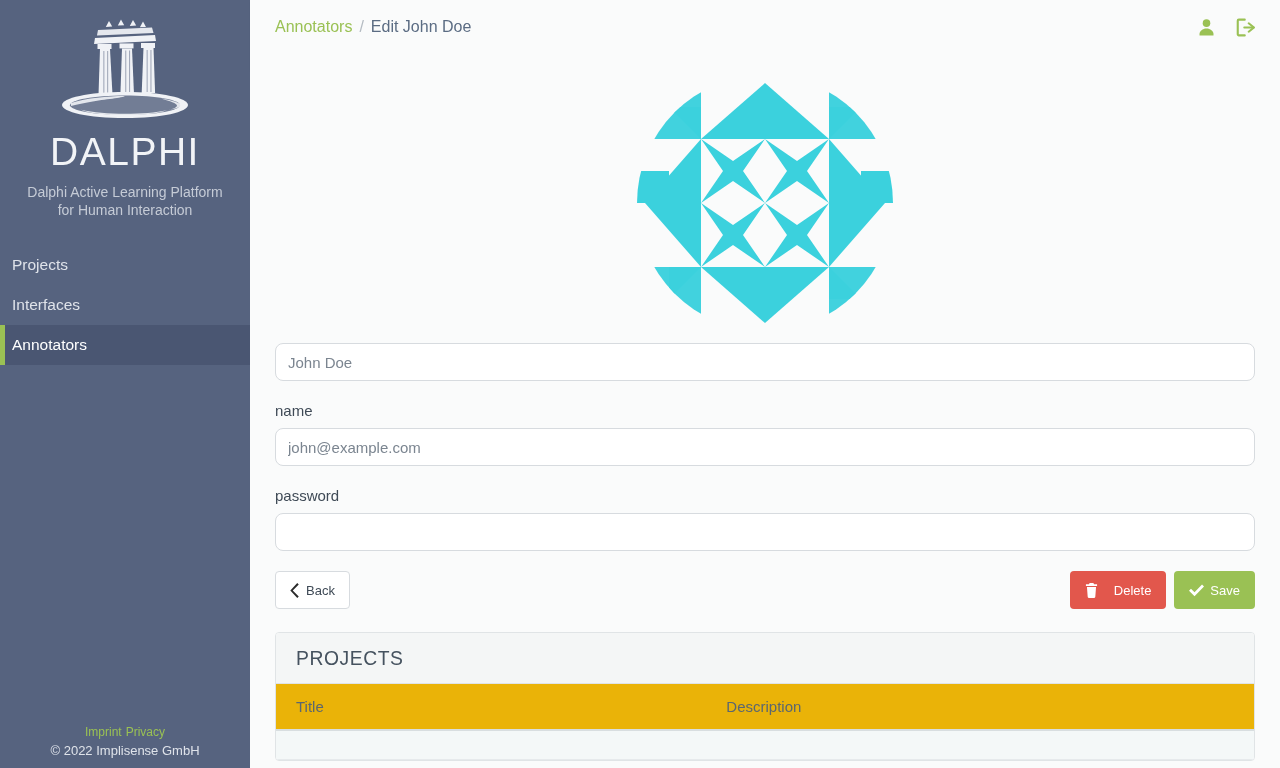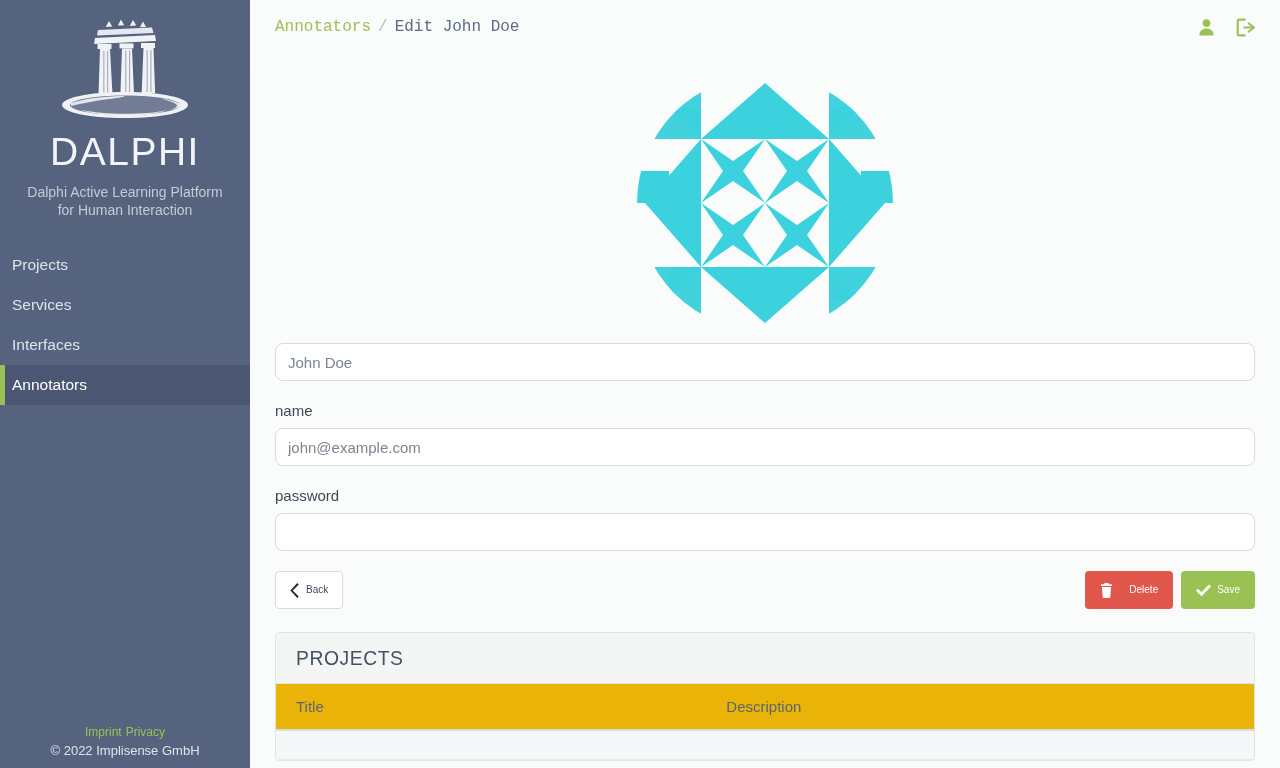--- a/index.html
+++ b/index.html
@@ -93,7 +93,6 @@
     background: #fafbfb;
     border-bottom: 1px solid #e3e6e8;
     box-shadow: 0 1px 2px rgba(0,0,0,.045);
-    font-family: Liberation Mono, monospace;
   }
   #breadcrumb {
     position: absolute;

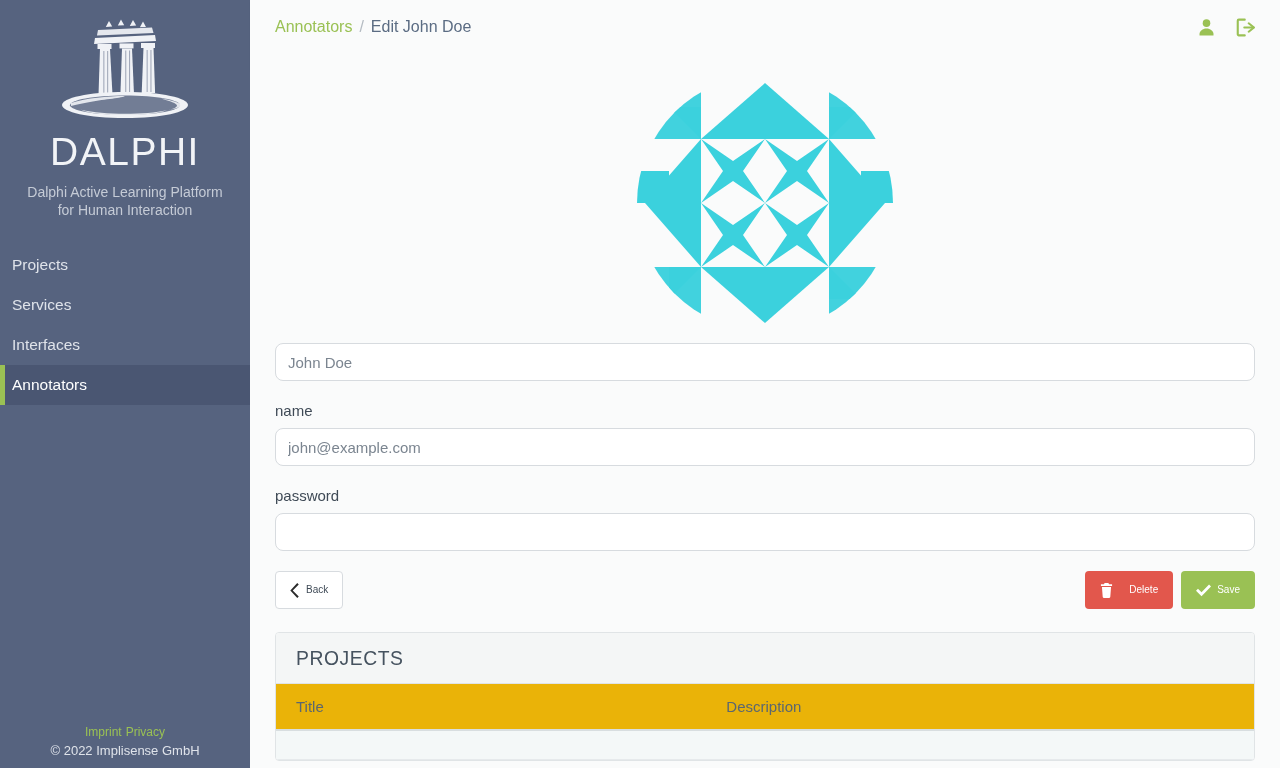--- a/index.html
+++ b/index.html
@@ -295,7 +295,6 @@
 
   <nav id="nav">
     <a class="nav-item">Projects</a>
-    <a class="nav-item">Services</a>
     <a class="nav-item">Interfaces</a>
     <a class="nav-item active">Annotators</a>
   </nav>

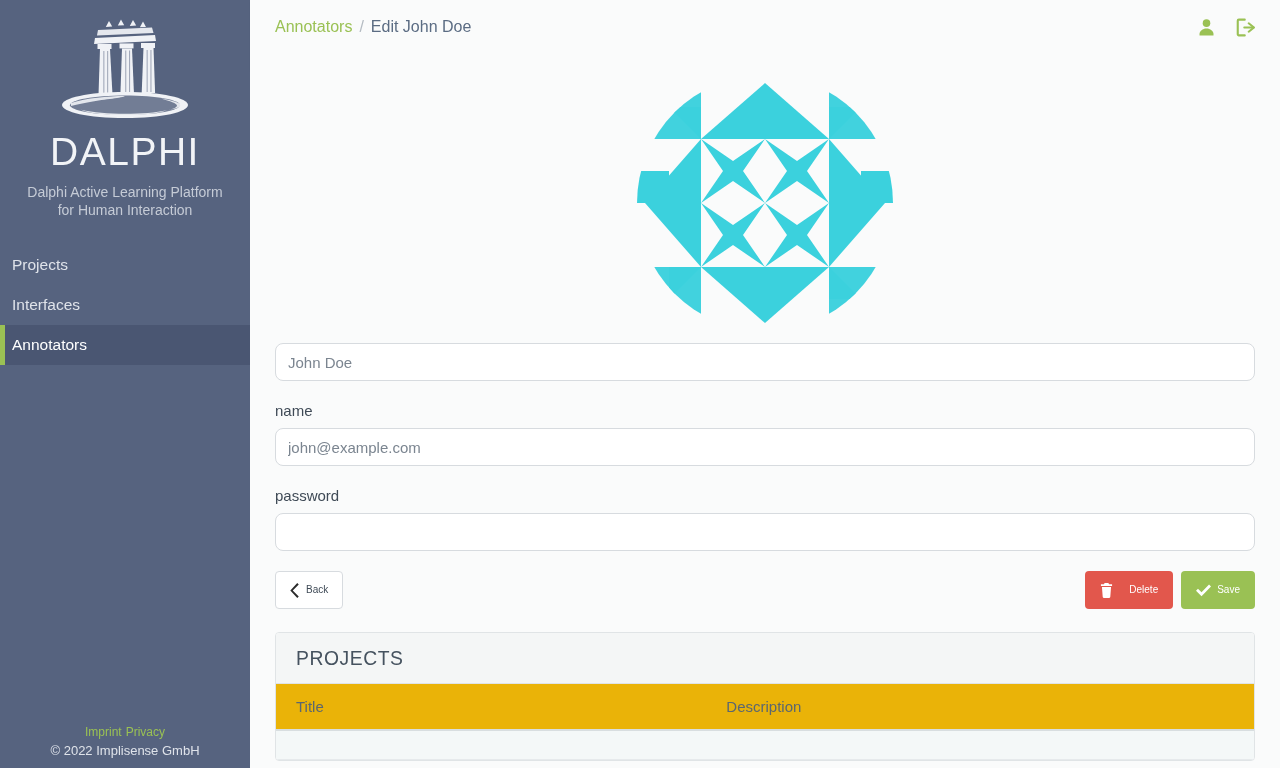--- a/index.html
+++ b/index.html
@@ -173,7 +173,7 @@
     gap: 6px;
     height: 38px;
     padding: 0 14px;
-    font-size: 10px;
+    font-size: 13px;
     font-family: "Liberation Sans", sans-serif;
     border-radius: 4px;
     border: 1px solid transparent;

